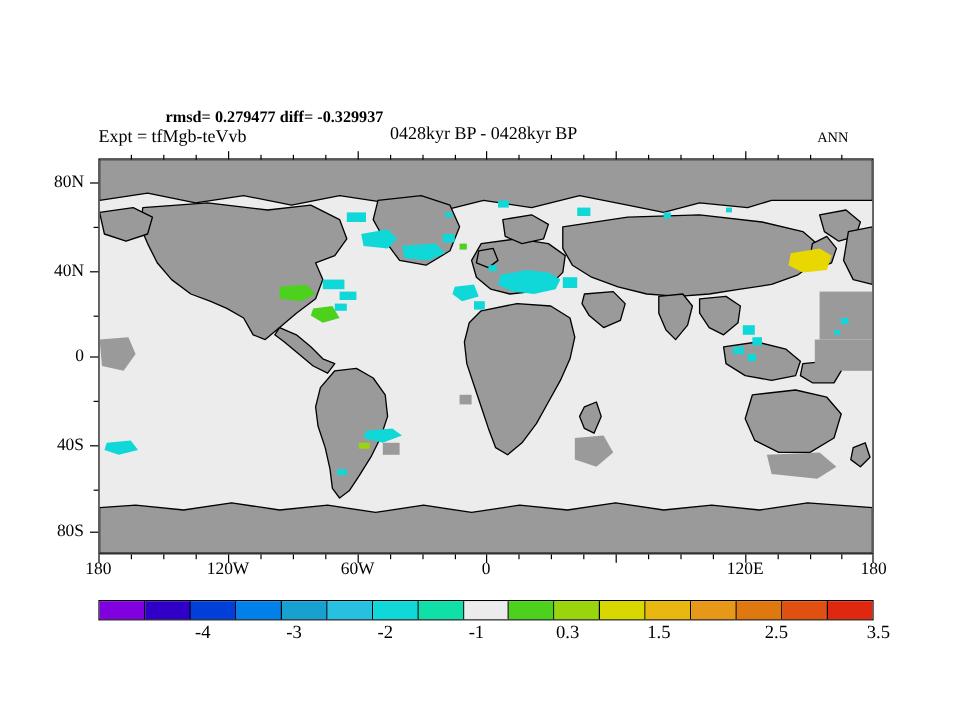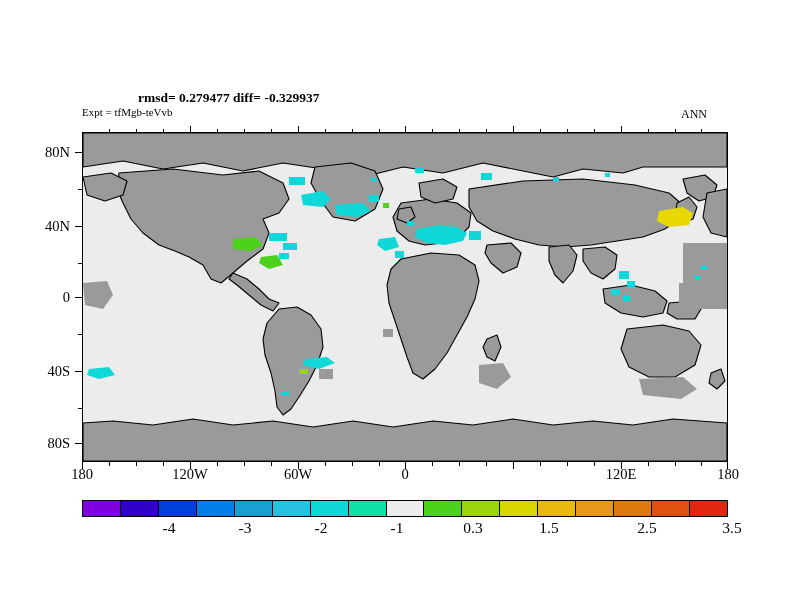--- a/index.html
+++ b/index.html
@@ -10,7 +10,7 @@
   .title{position:absolute;left:0;top:52px;width:800px;text-align:center;
          font-size:25px;letter-spacing:.2px;}
   .rmsd{position:absolute;left:138px;top:90px;font-size:13.5px;font-weight:bold;}
-  .expt{position:absolute;left:82px;top:106px;font-size:11px;}
+  .expt{position:absolute;left:82px;top:106px;font-size:15px;}
   .period{position:absolute;left:325px;top:104px;font-size:15px;}
   .ann{position:absolute;left:681px;top:107px;font-size:12px;}
 

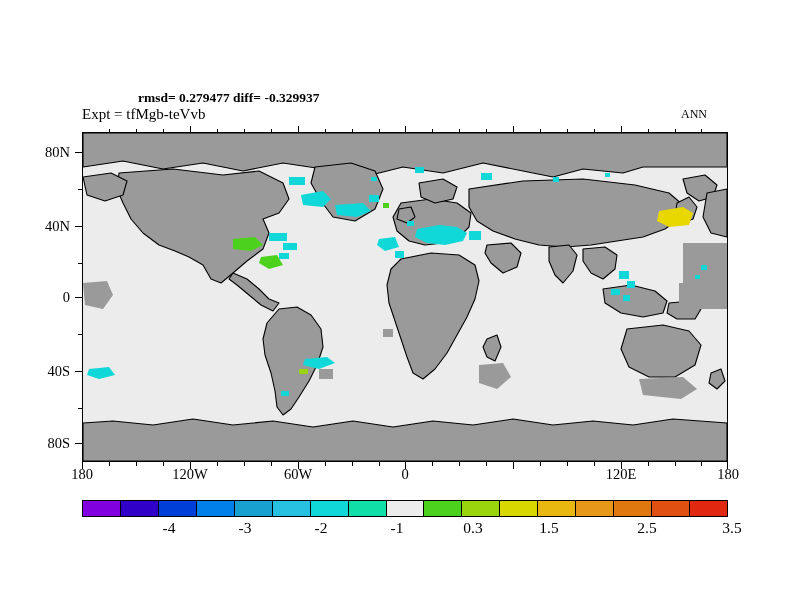--- a/index.html
+++ b/index.html
@@ -45,6 +45,7 @@
 
   <div class="rmsd">rmsd= 0.279477 diff= -0.329937</div>
   <div class="expt">Expt = tfMgb-teVvb</div>
+  <div class="period">0428kyr BP - 0428kyr BP</div>
   <div class="ann">ANN</div>
 
   <div class="plot">

